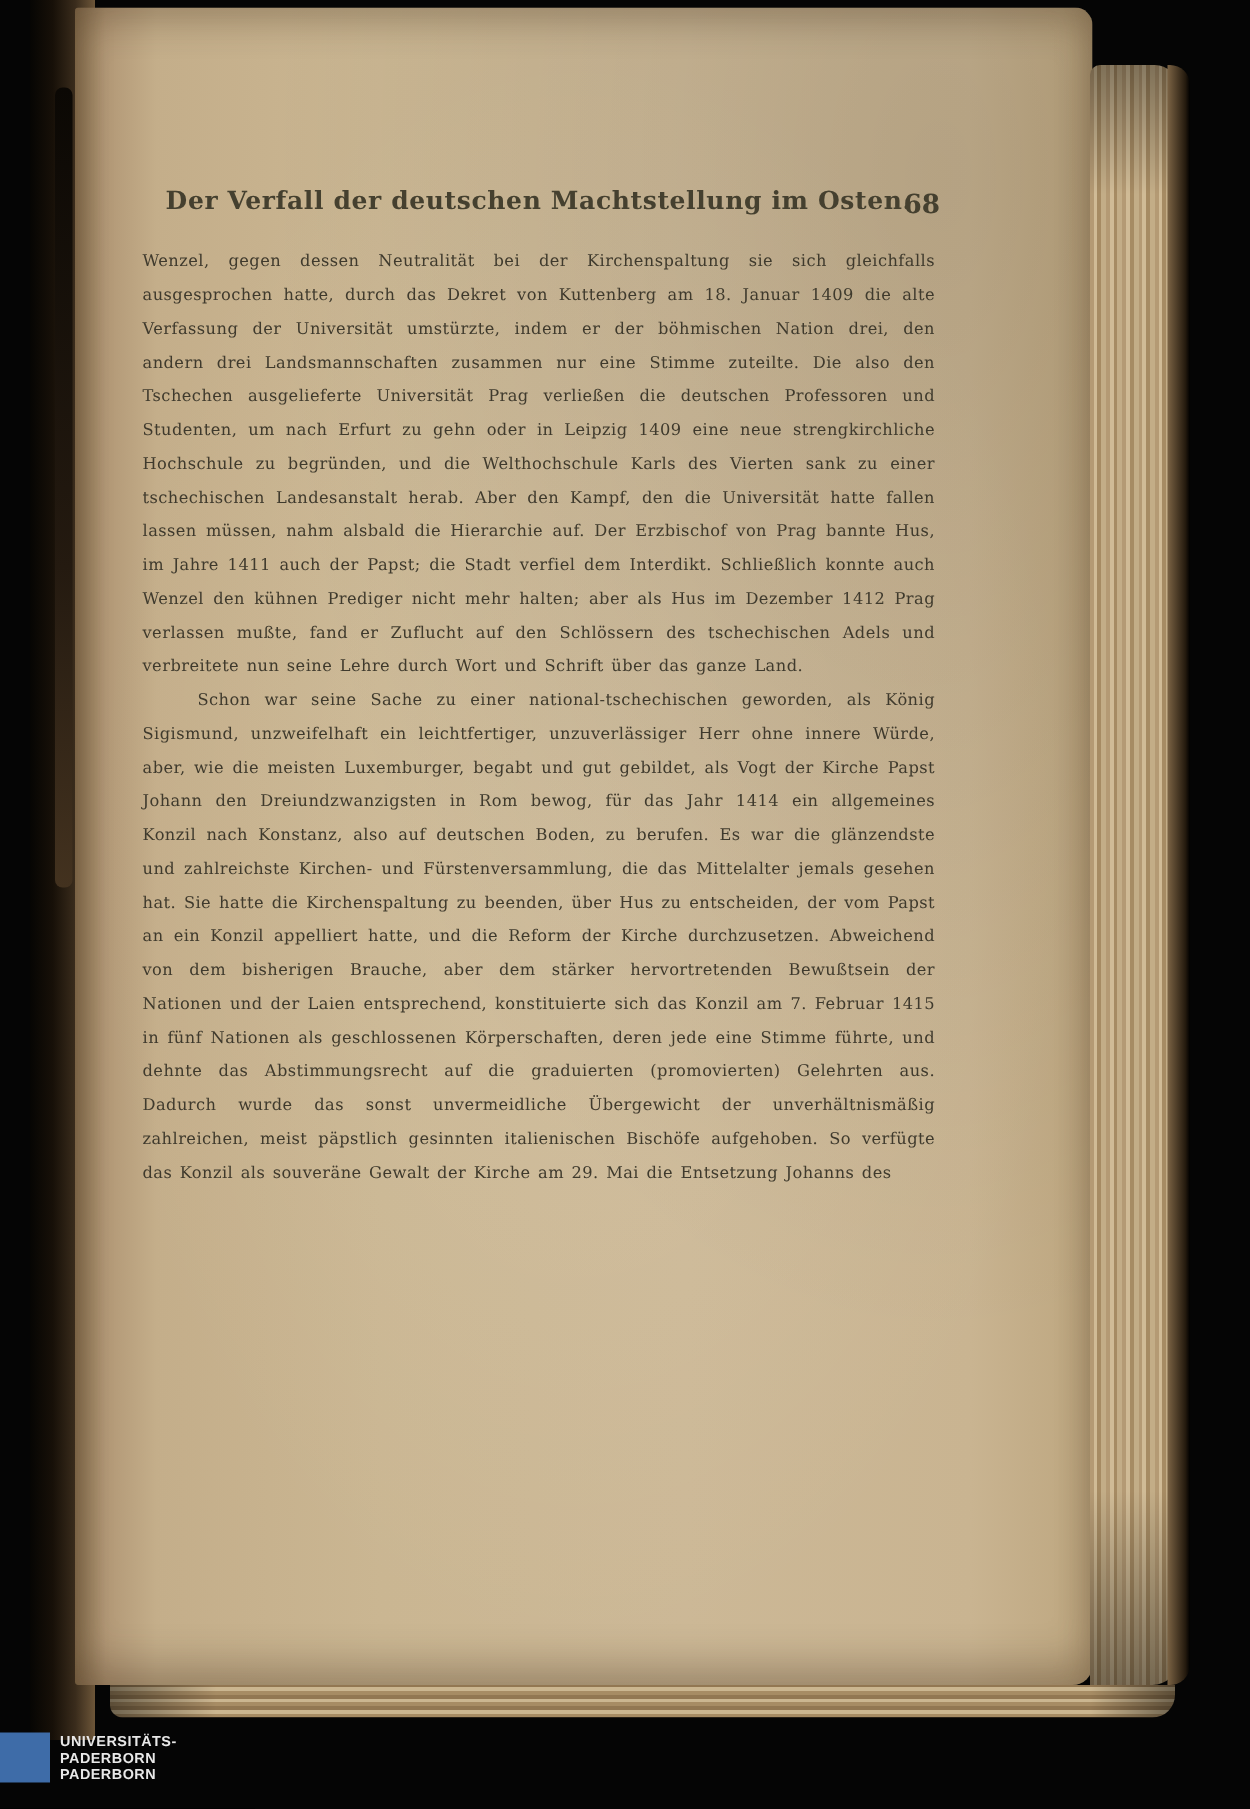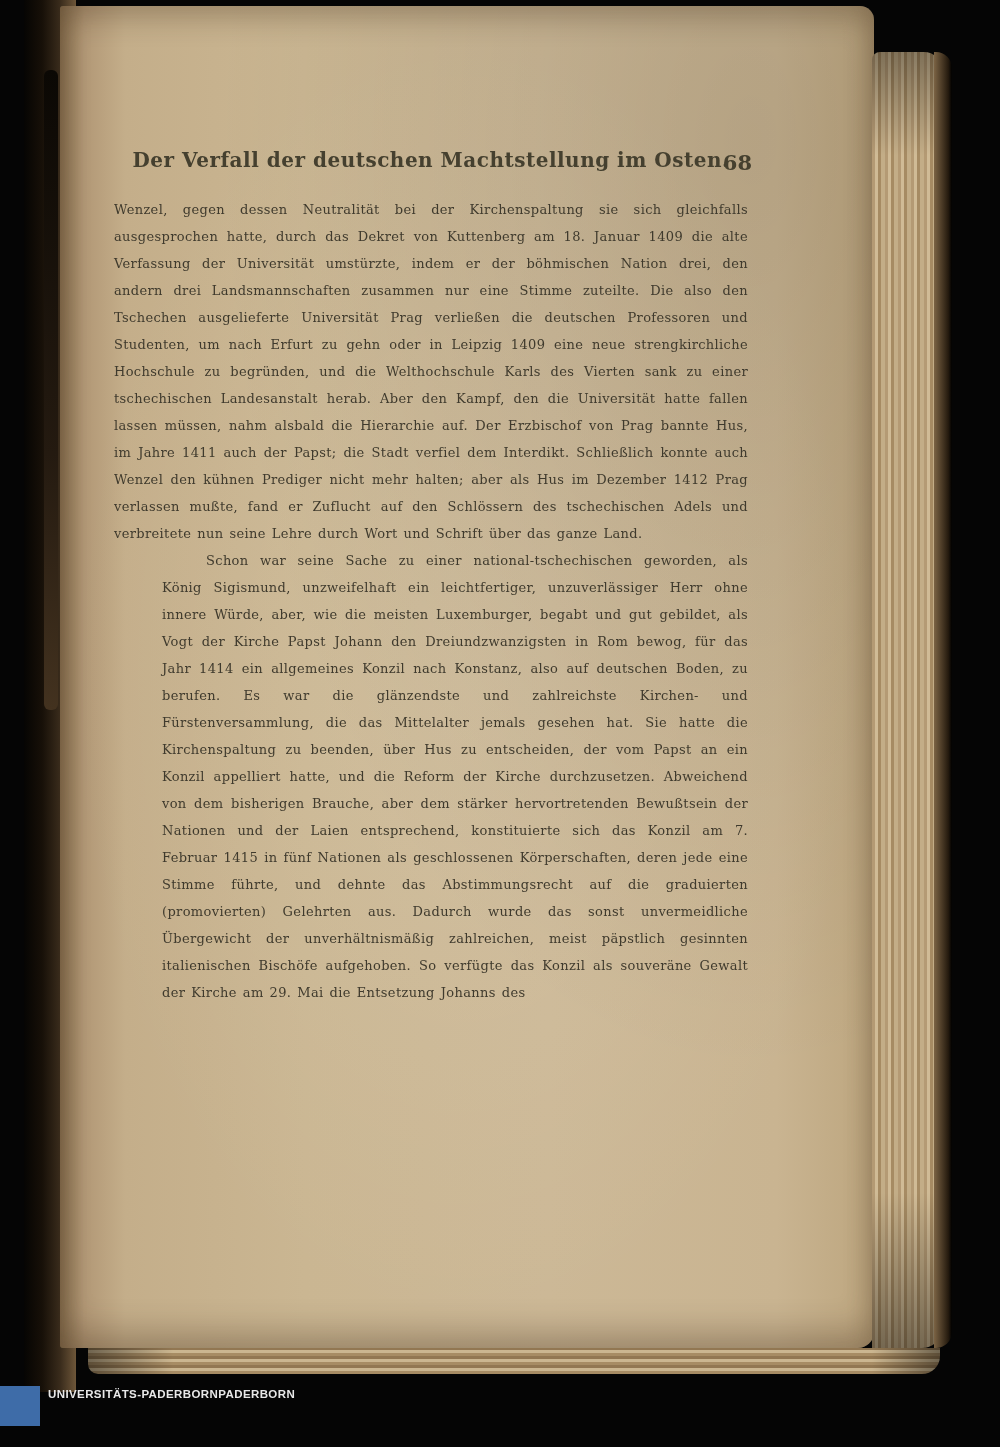--- a/index.html
+++ b/index.html
@@ -68,7 +68,7 @@
     letter-spacing:.35px;word-spacing:1.5px;color:#3f3a2d;
     text-rendering:optimizeLegibility;
   }
-  .p-indent{text-indent:44px;margin-left:48px;}
+  .p-indent{text-indent:44px;}
   .footer{
     position:absolute;left:54px;top:1202px;width:634px;height:24px;color:#45402f;
   }

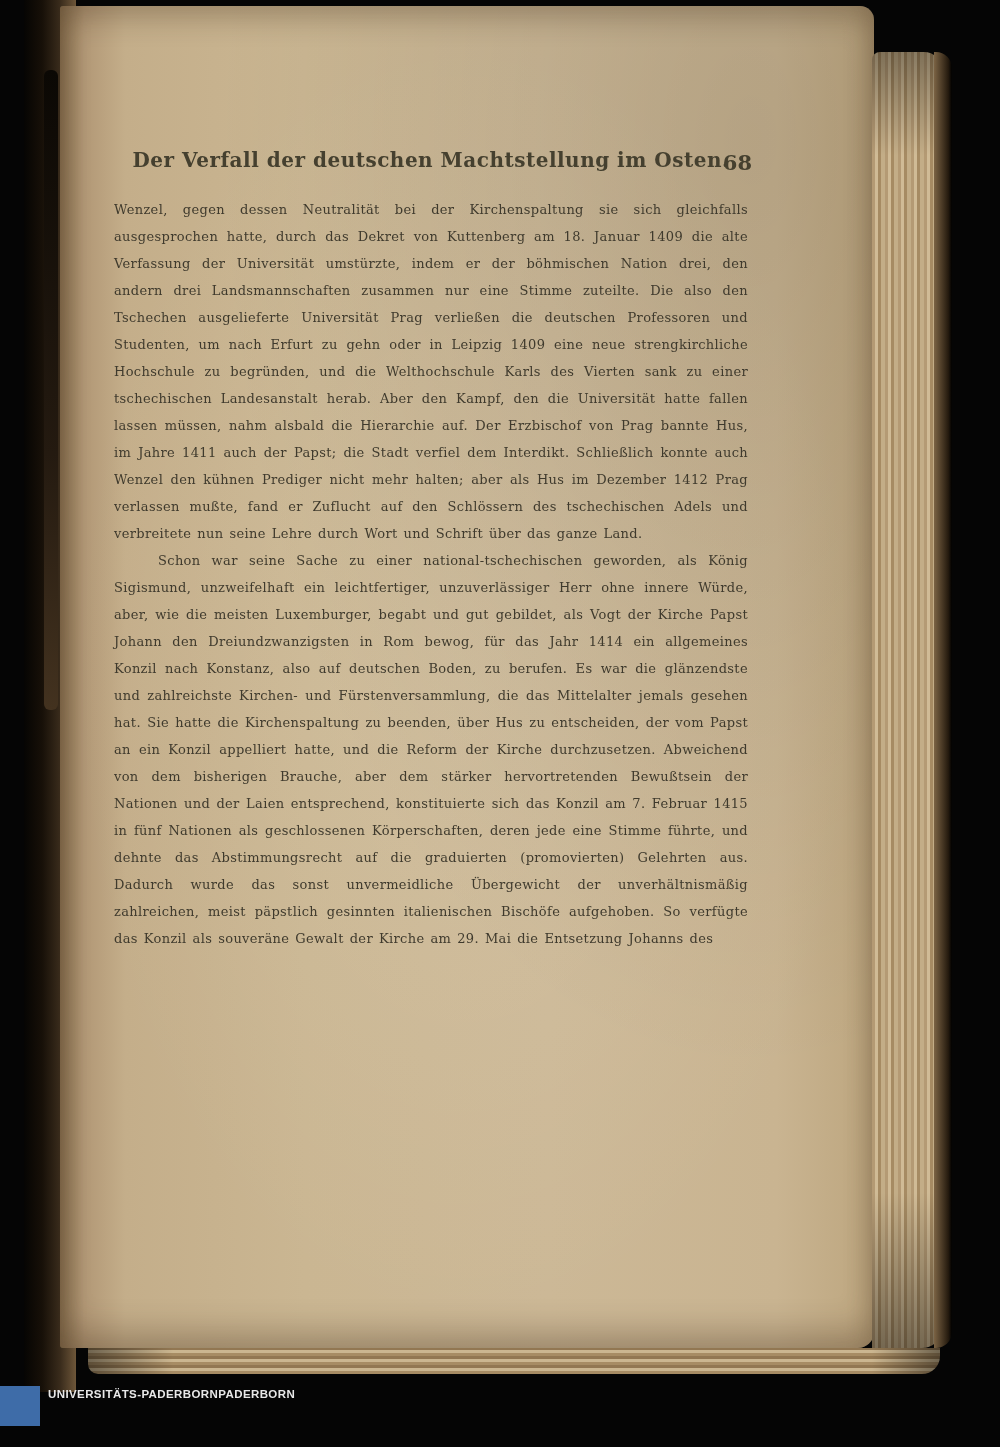--- a/index.html
+++ b/index.html
@@ -86,7 +86,7 @@
     width:40px;height:40px;background:#3e6ca8;flex:0 0 auto;
   }
   .logo-text{
-    display:flex;flex-direction:row;justify-content:center;
+    display:flex;flex-direction:column;justify-content:center;
     margin-left:8px;padding-top:2px;
     font-family:"Liberation Sans", sans-serif;font-size:11.5px;font-weight:bold;
     color:#e8e8e8;letter-spacing:.4px;line-height:13px;

